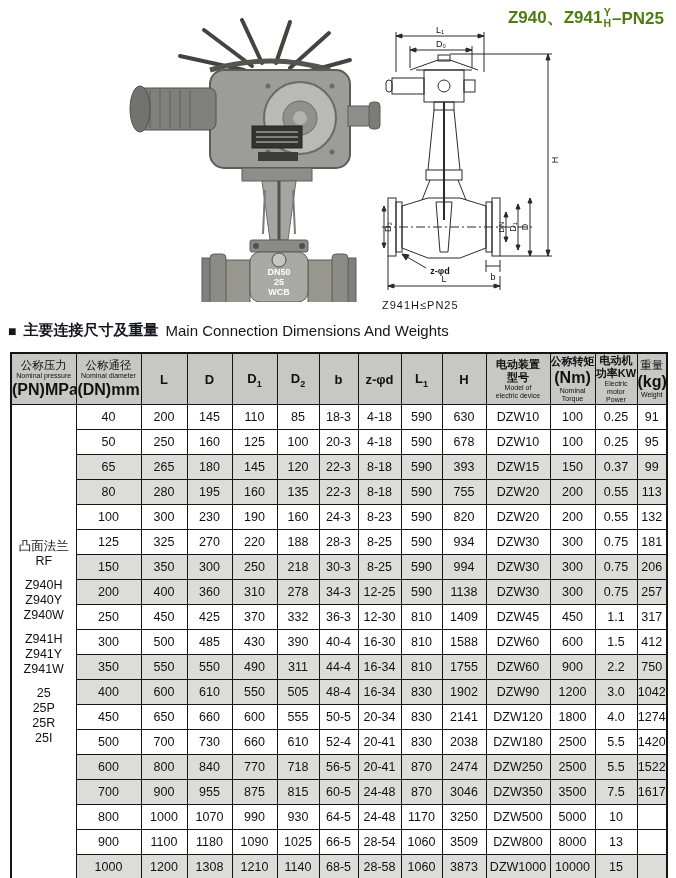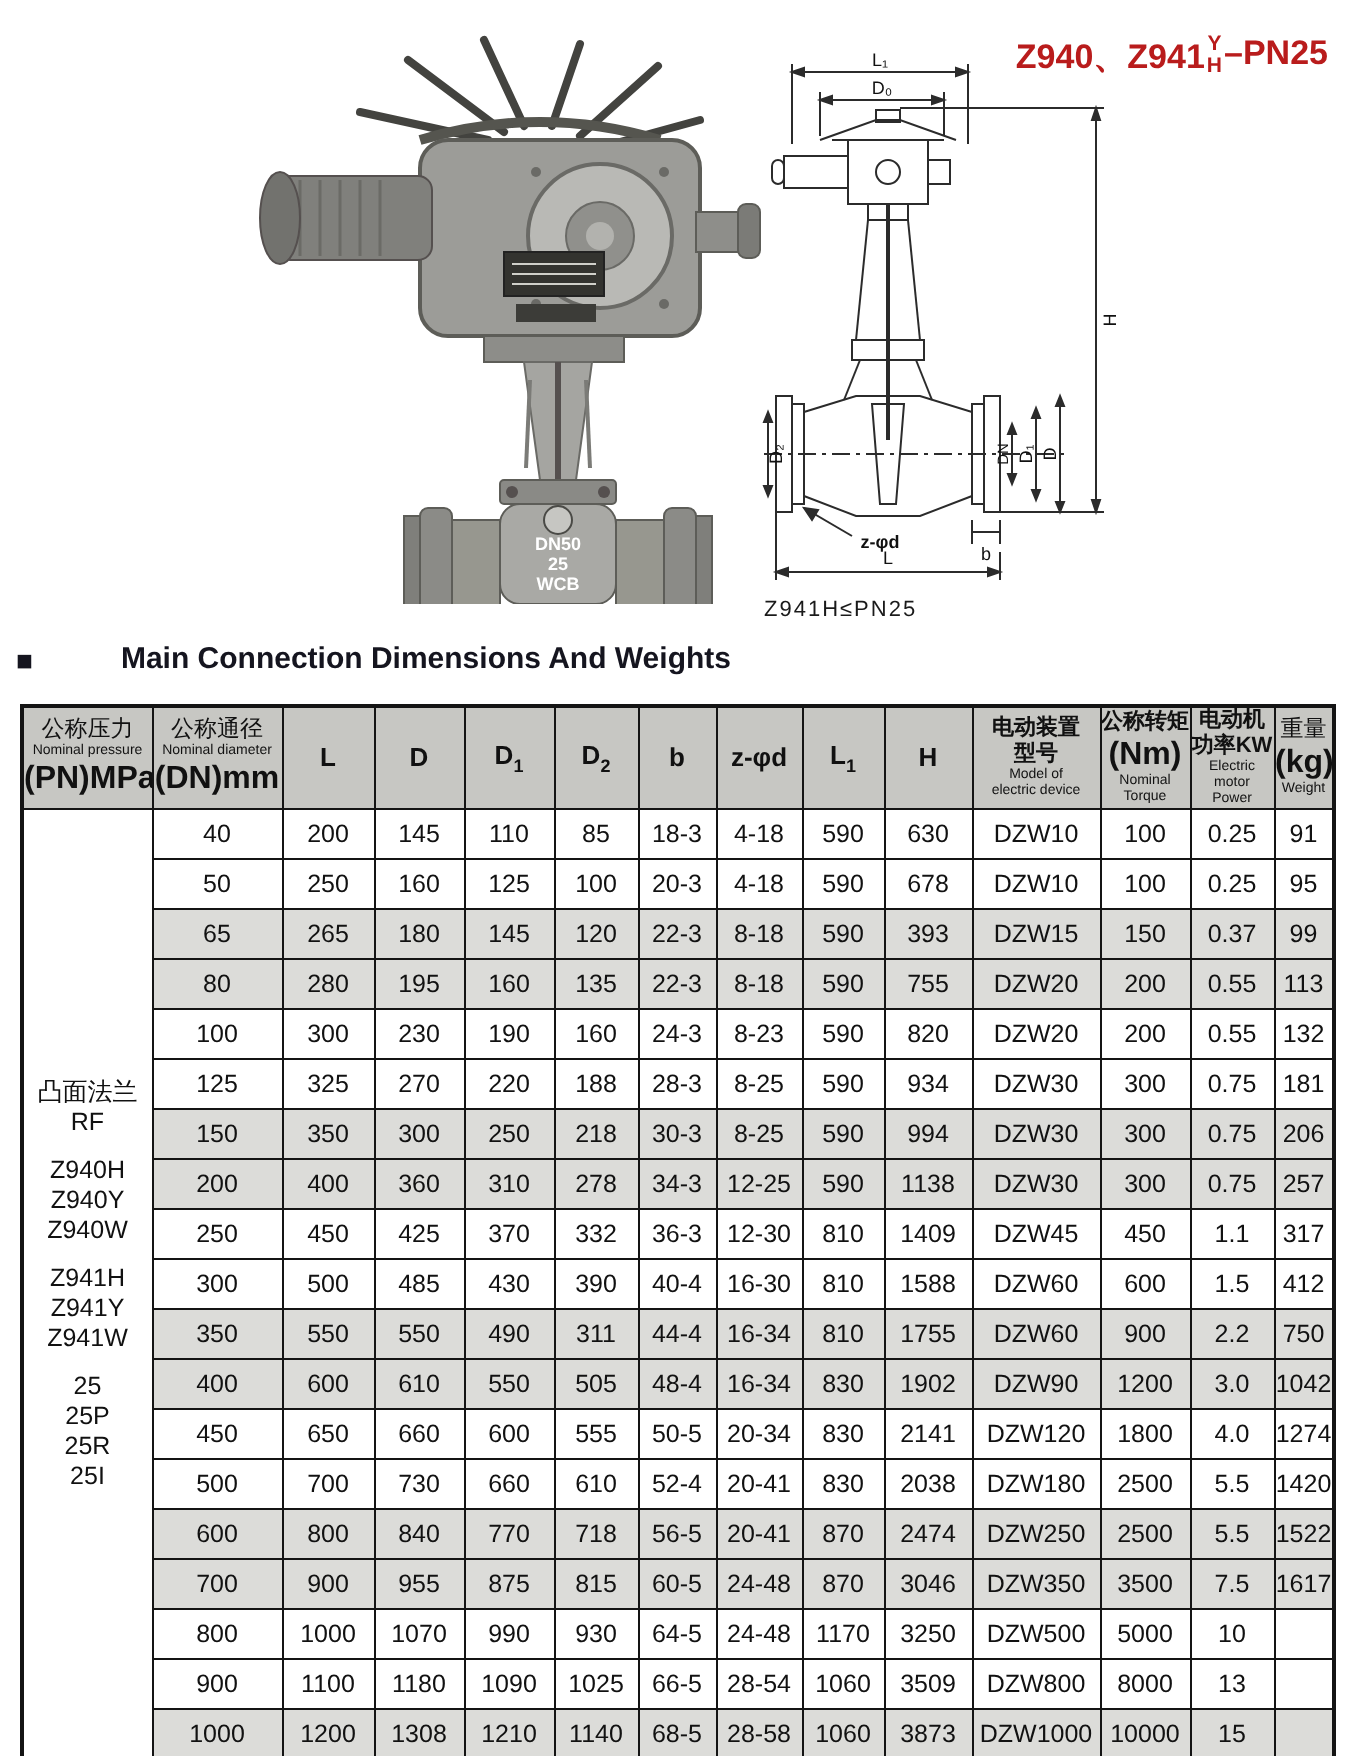--- a/index.html
+++ b/index.html
@@ -10,9 +10,9 @@
 
   
   .title {
-    position:absolute; top:17px; right:12px;
-    font-size:17px; font-weight:bold; color:#b91c1c;
-    display:flex; align-items:flex-start;
+    position:absolute; top:6px; right:12px;
+    font-size:17px; font-weight:bold; color:#4d7c0f;
+    display:flex; align-items:flex-end;
   }
   .title .stack {
     display:inline-flex; flex-direction:column; align-items:center;

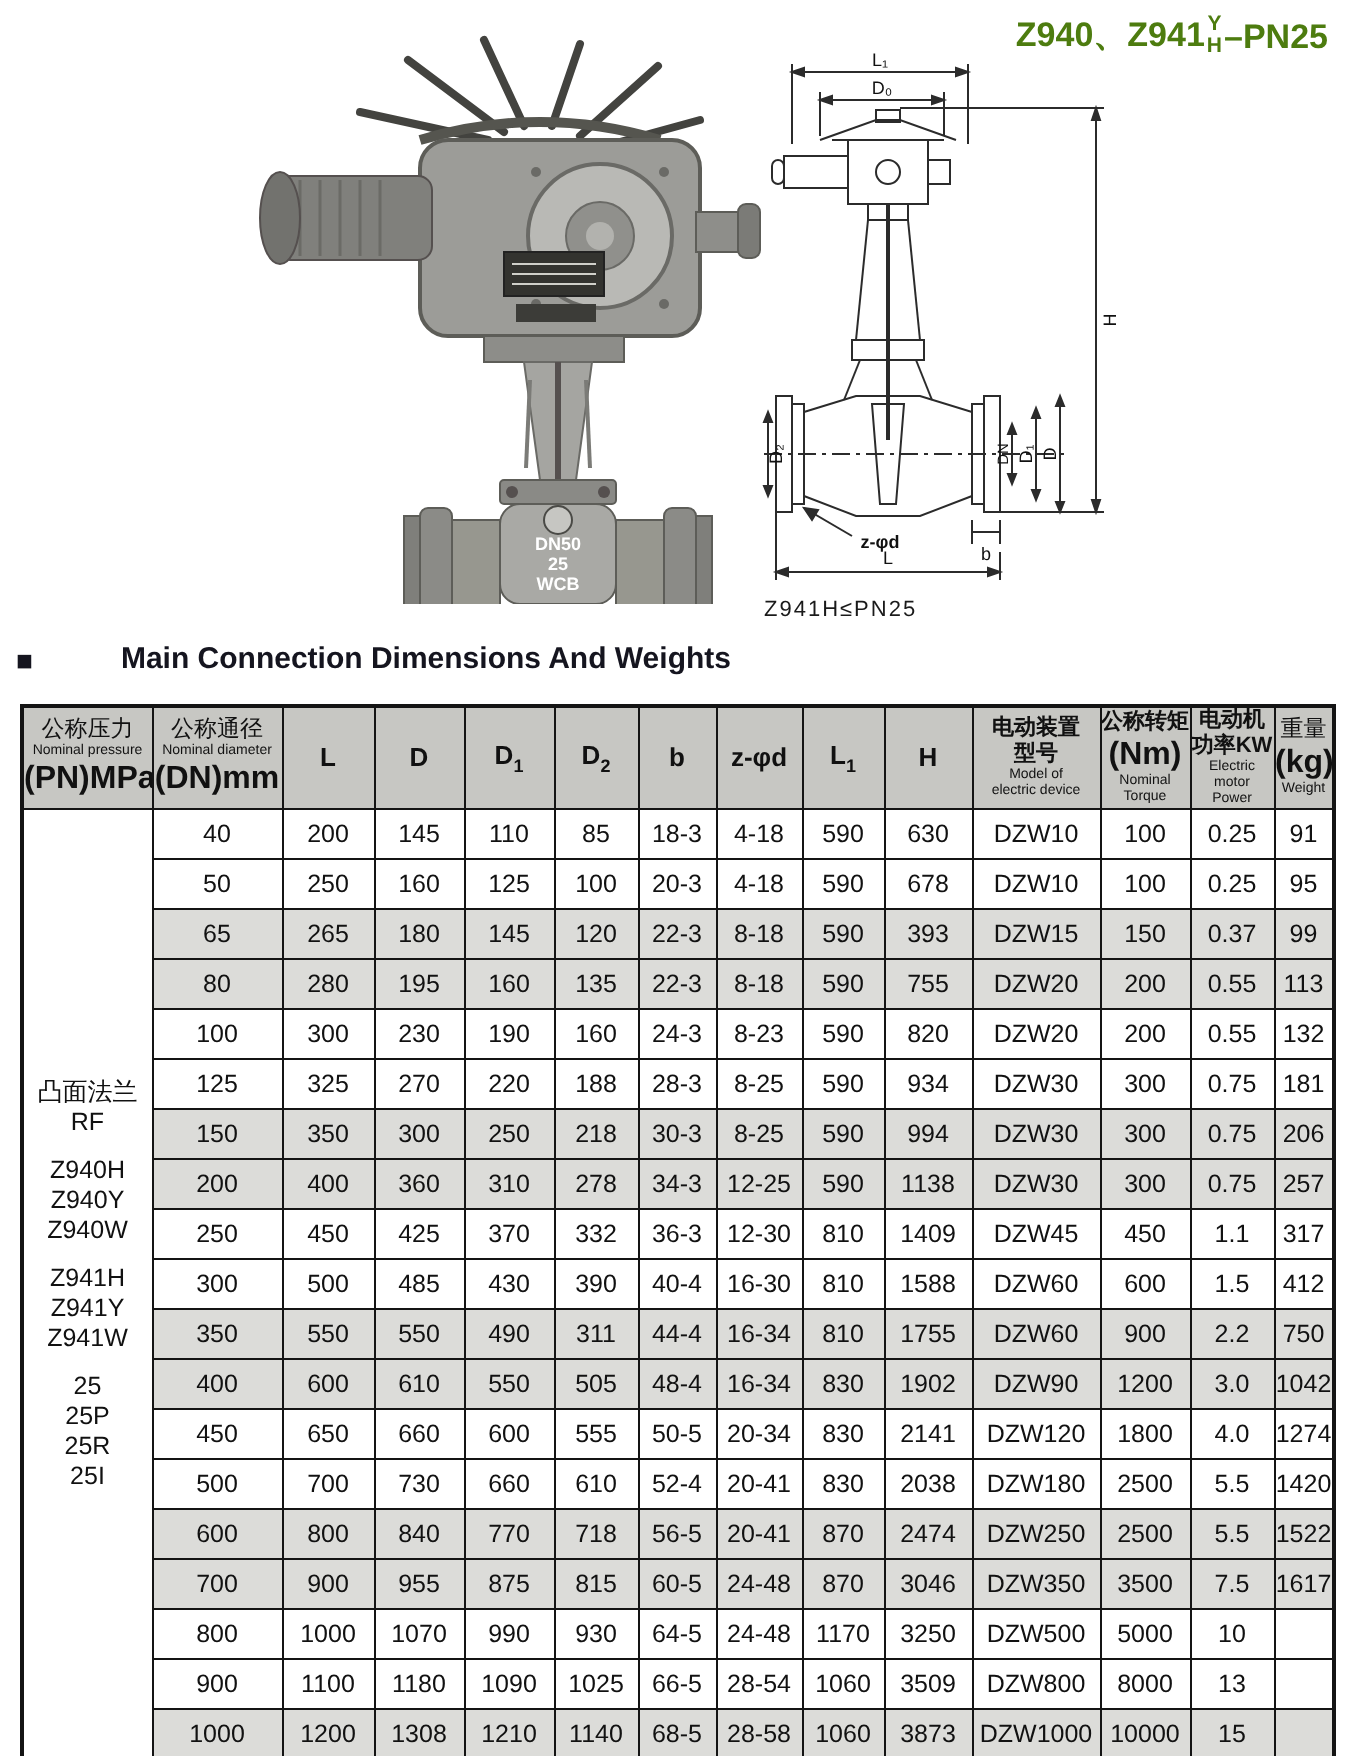--- a/index.html
+++ b/index.html
@@ -229,6 +229,7 @@
 
   <div class="section-heading">
     <span class="bullet">■</span>
+    <span class="cn">主要连接尺寸及重量</span>
     <span class="en">Main Connection Dimensions And Weights</span>
   </div>
 

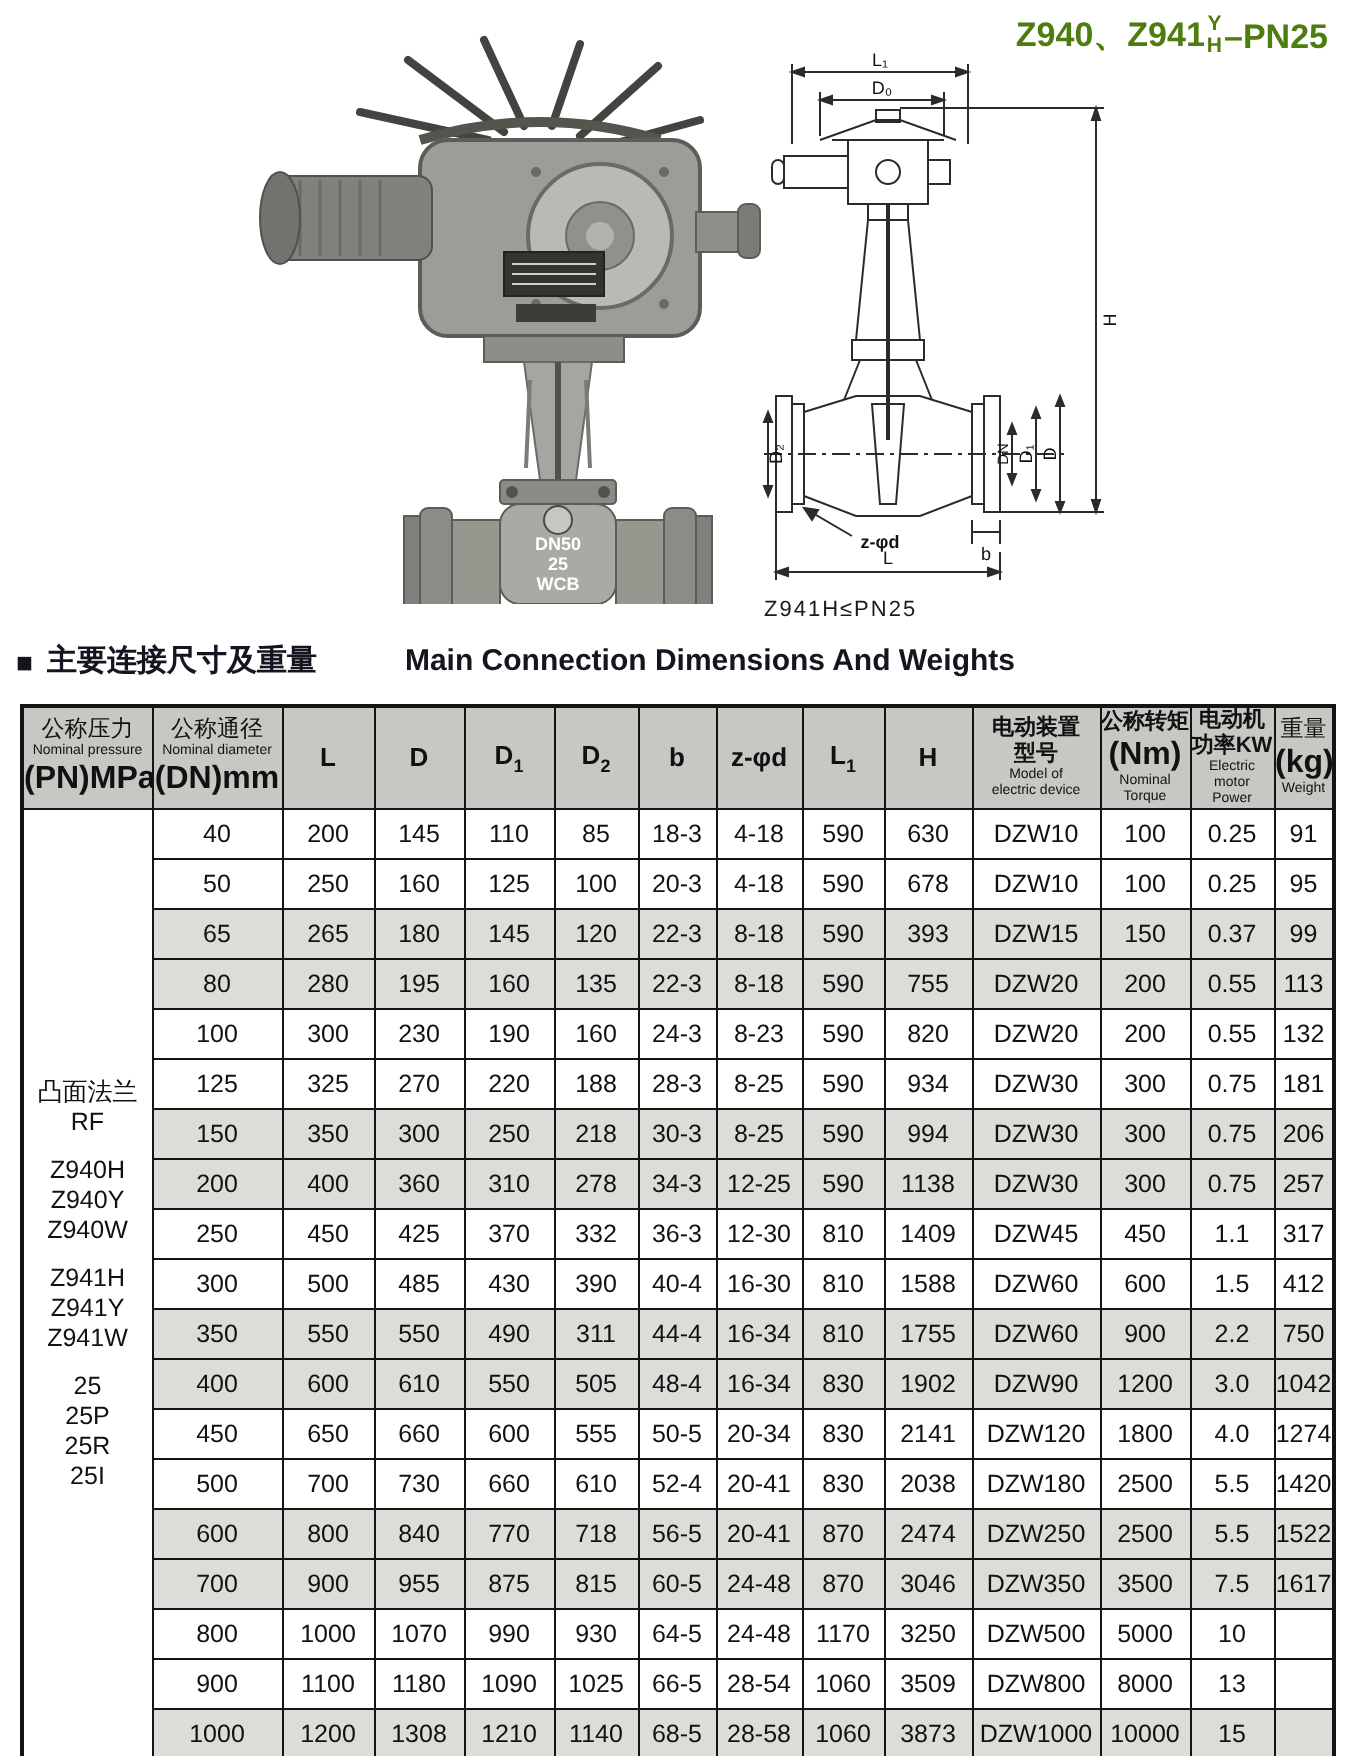--- a/index.html
+++ b/index.html
@@ -34,7 +34,7 @@
   }
   .section-heading .bullet { font-size:14px; margin-right:7px; }
   .section-heading .cn { font-weight:bold; margin-right:7px; }
-  .section-heading .en { font-weight:bold;margin-left:37px; }
+  .section-heading .en { font-weight:normal; }
 
   
   table.dims {

